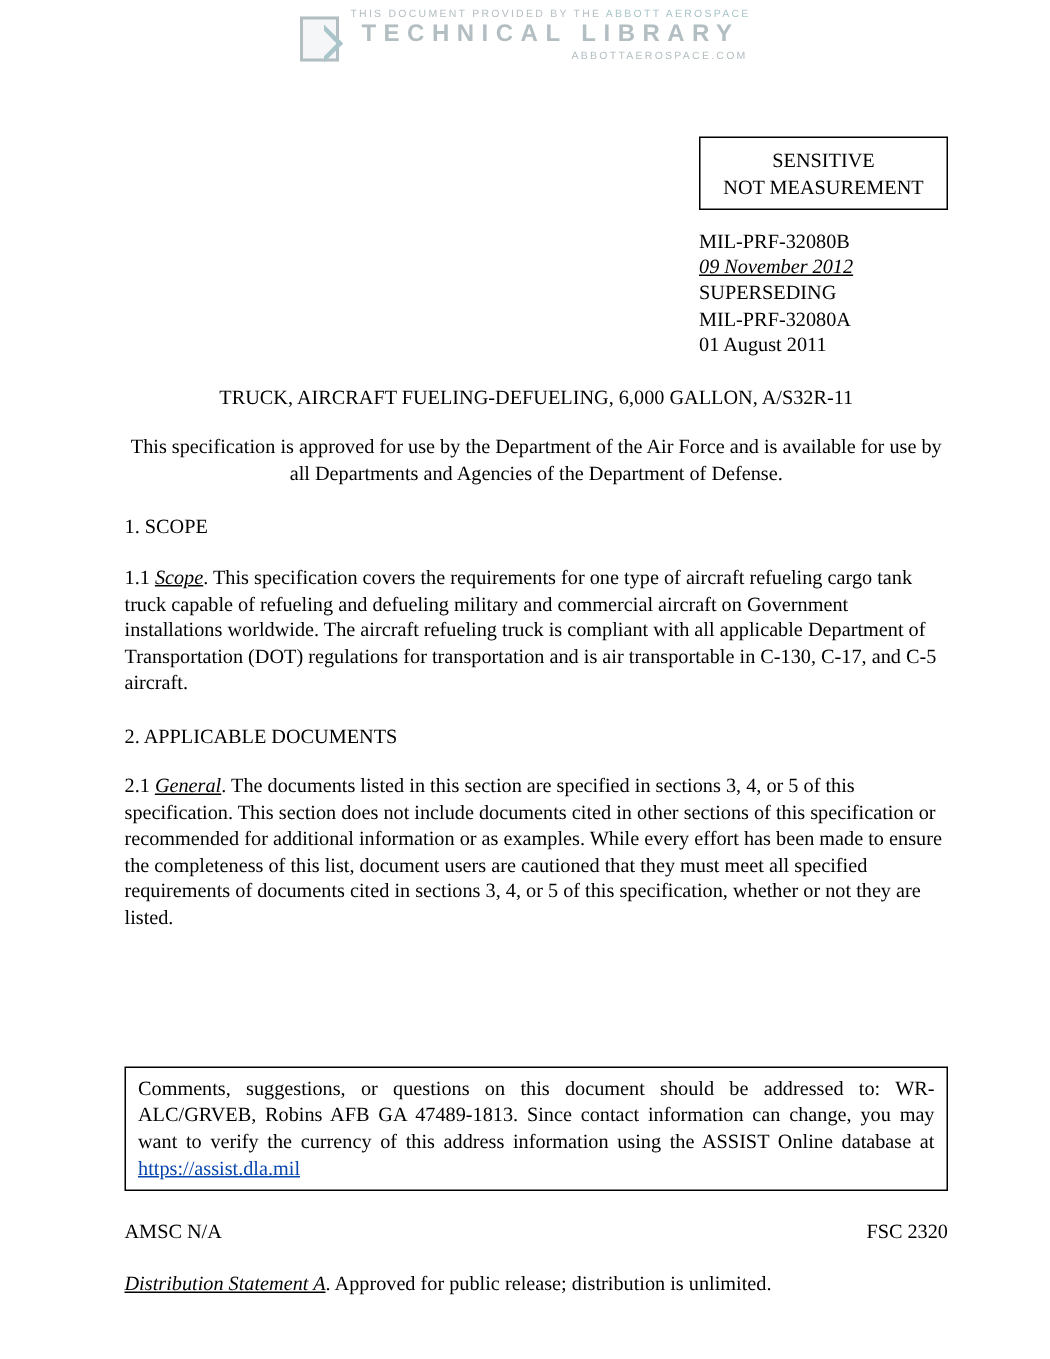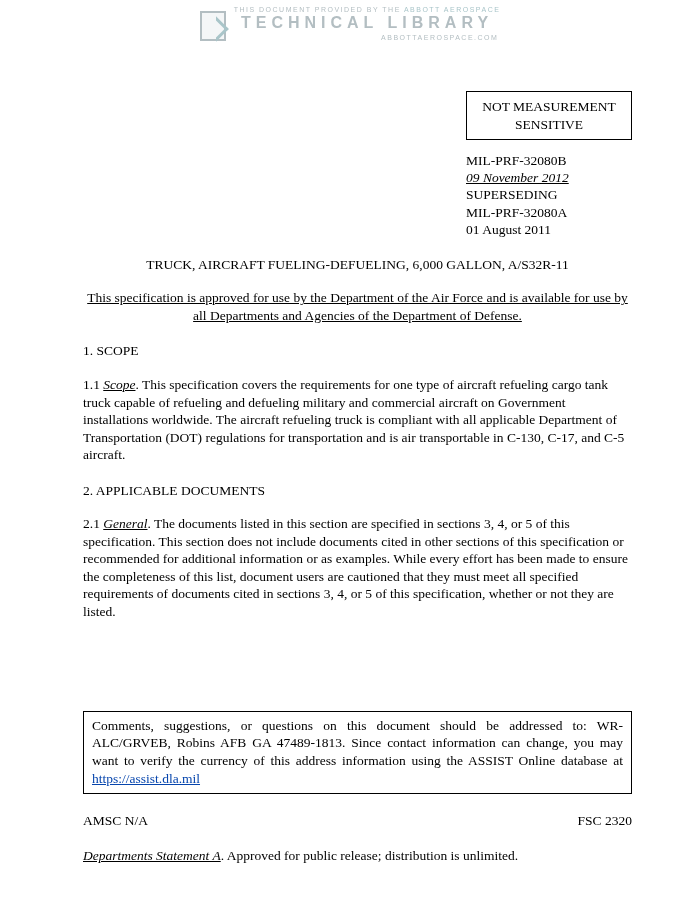--- a/index.html
+++ b/index.html
@@ -82,8 +82,8 @@
 
   <div class="right-col">
     <div class="notice-box">
+      <div>SENSITIVE</div>
       <div>NOT MEASUREMENT</div>
-      <div>SENSITIVE</div>
     </div>
     <div class="doc-id">
       <div>MIL-PRF-32080B</div>

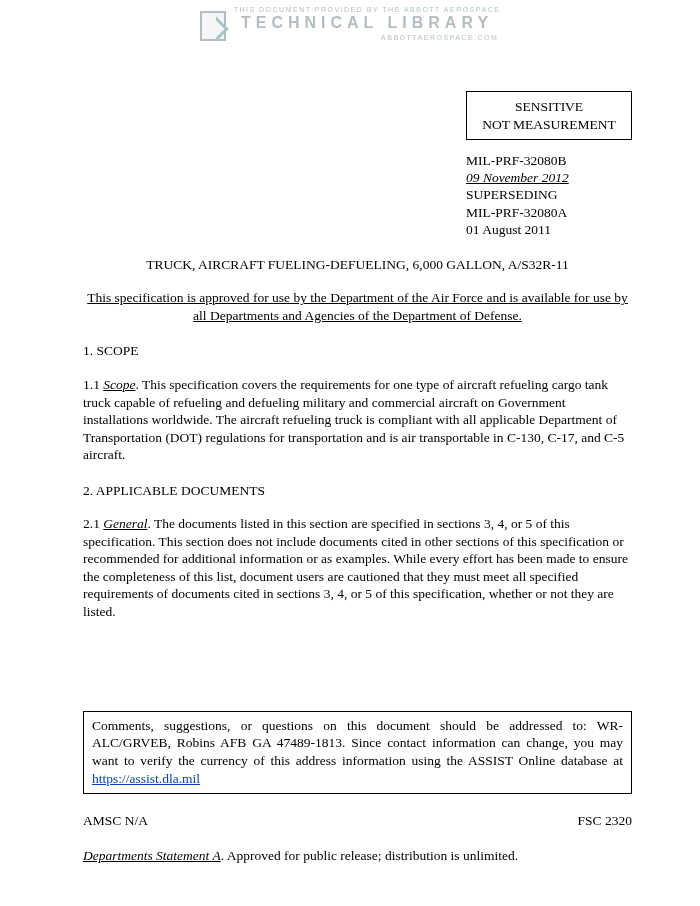--- a/index.html
+++ b/index.html
@@ -50,7 +50,7 @@
   .u { text-decoration:underline;font-style:italic; }
   .spec-type { text-align:center; margin-top:26px; }
   .doc-title { text-align:center; margin-top:18px; }
-  .approval  { text-align:center; margin-top:16px;text-decoration:underline; }
+  .approval  { text-align:center; margin-top:16px; }
   .sec-heading { margin-top:18px; }
   .para { margin-top:16px; text-align:left; }
   .comments-box {

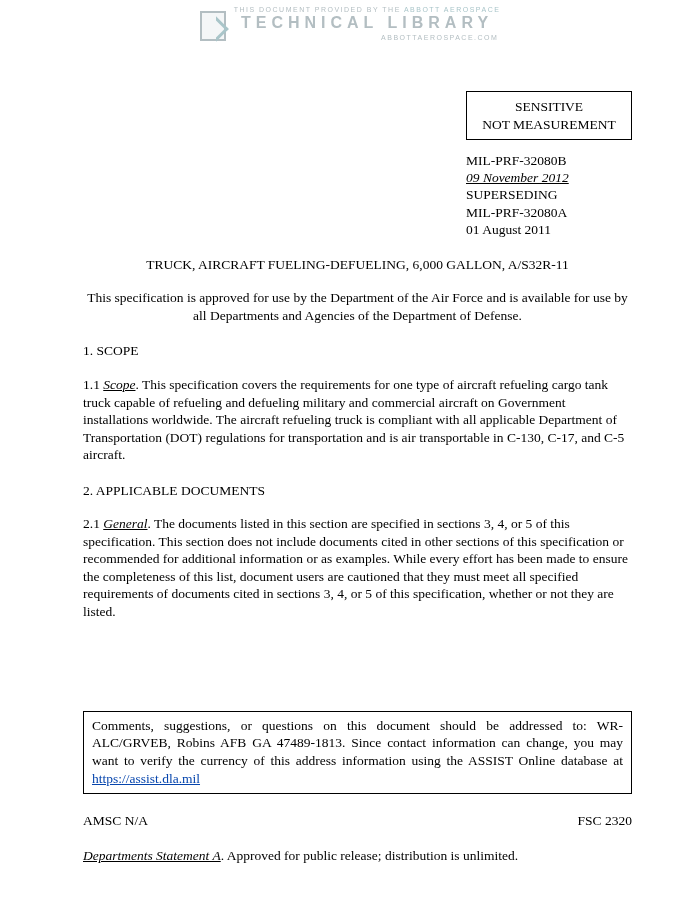--- a/index.html
+++ b/index.html
@@ -114,7 +114,7 @@
     <span>FSC 2320</span>
   </div>
 
-  <div class="distribution"><span class="u">Departments Statement A</span><span>.   Approved for public release; distribution is unlimited.</span></div>
+  <div class="distribution"><span class="u">Distribution Statement A</span><span>.   Approved for public release; distribution is unlimited.</span></div>
 
 </div>
 

